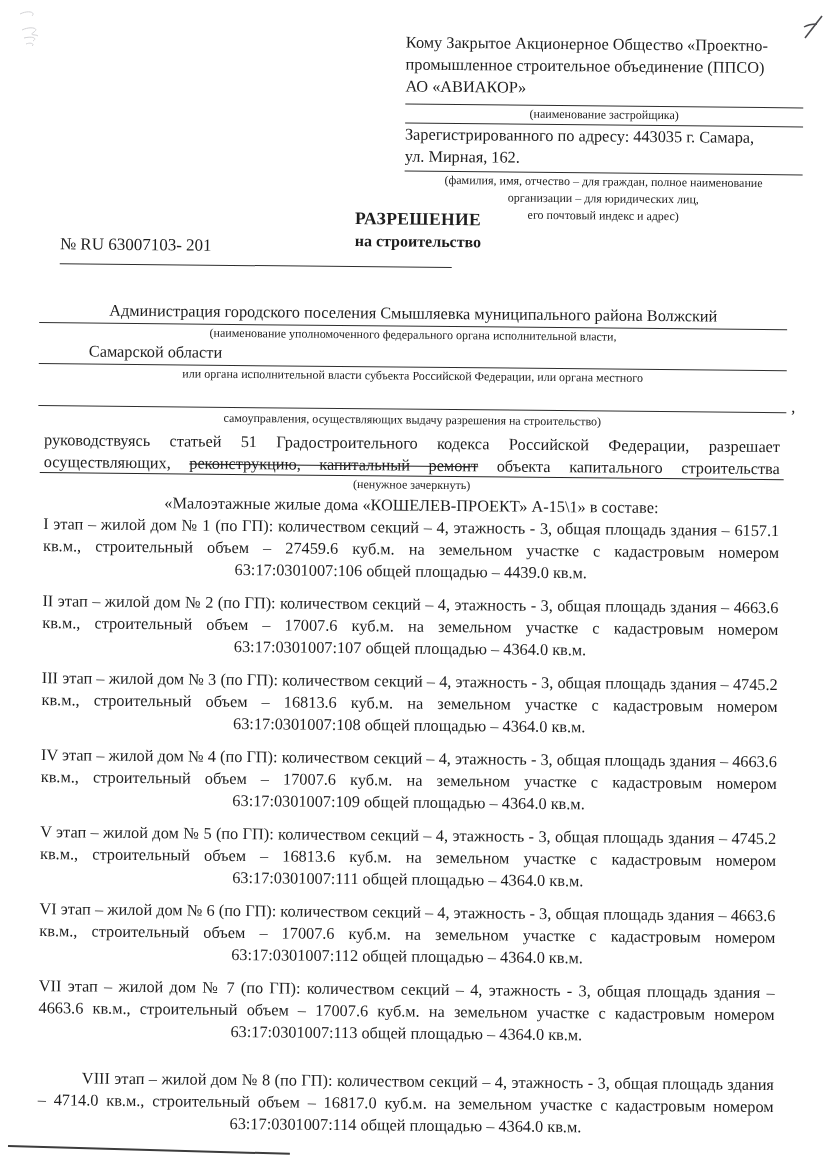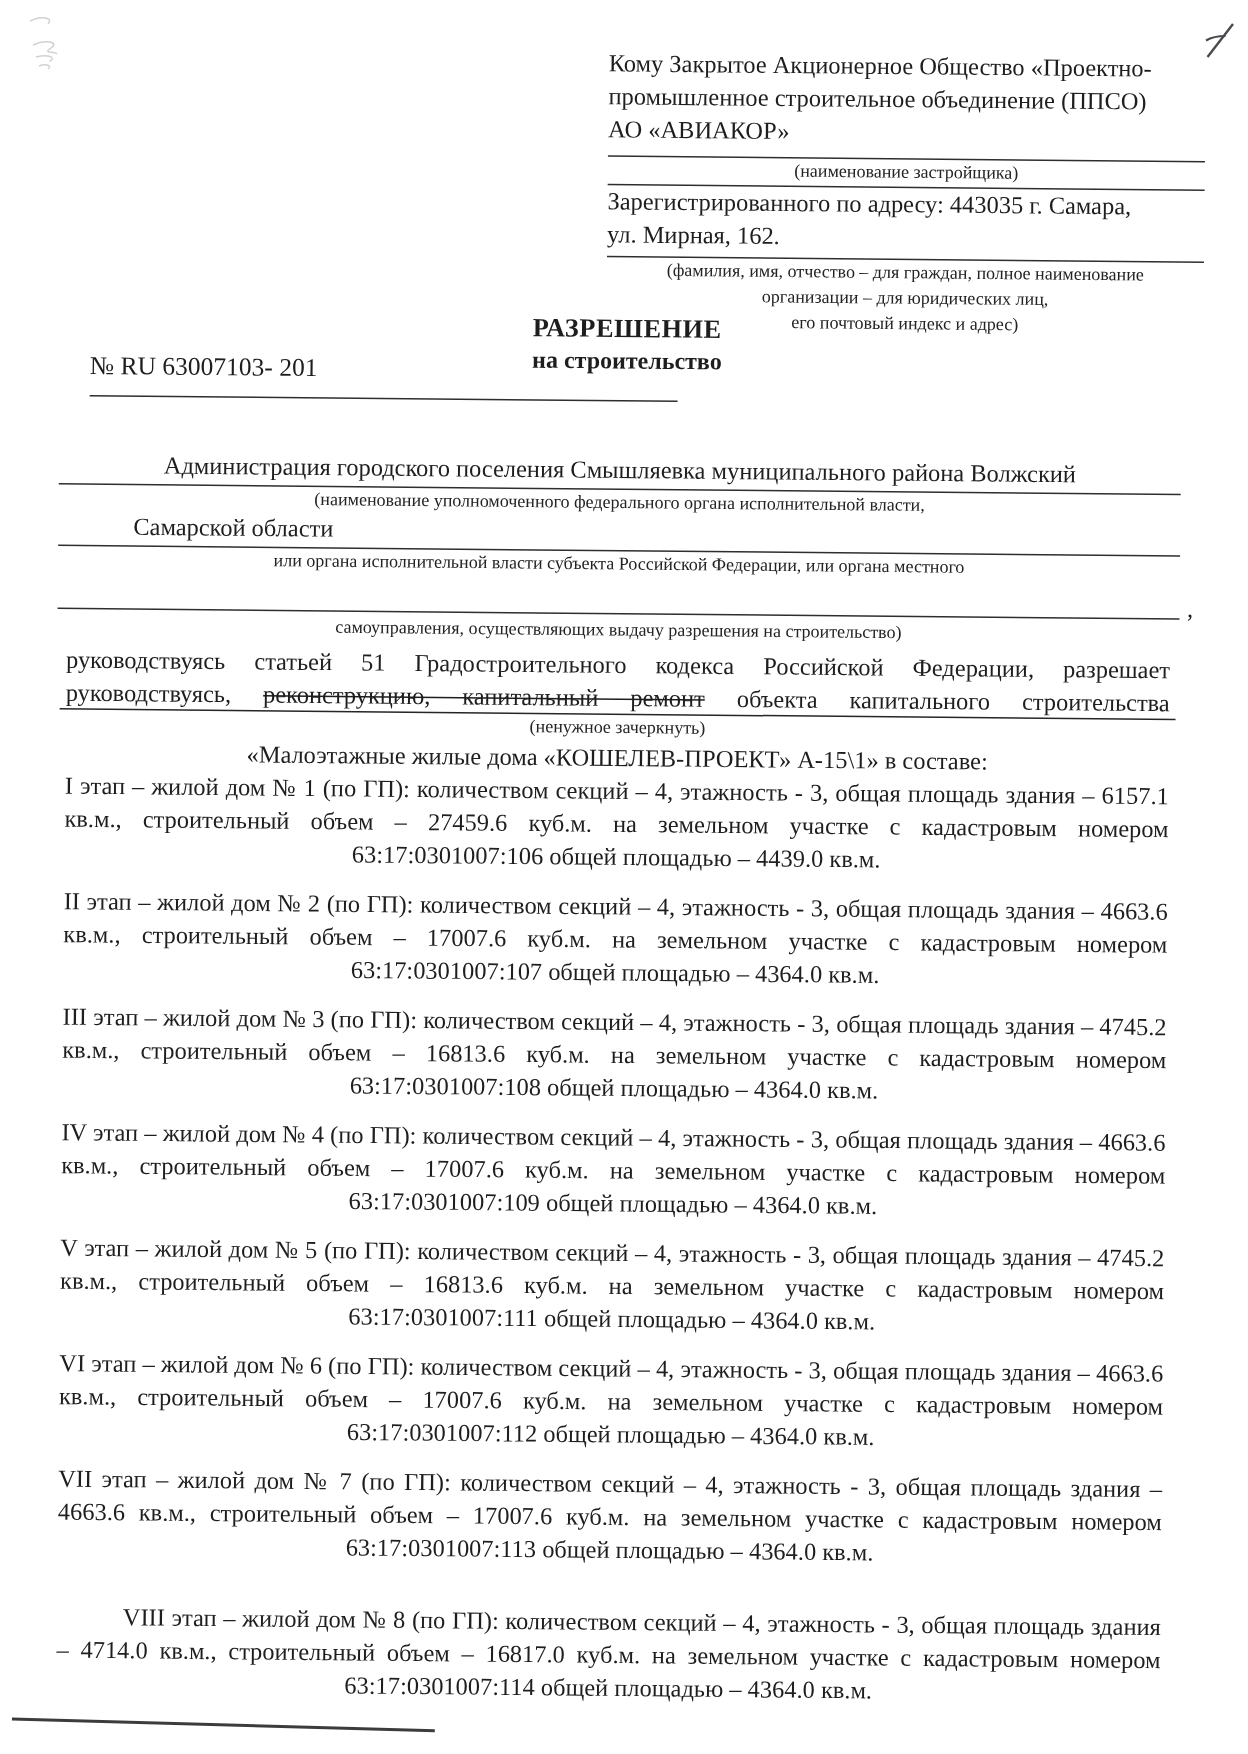--- a/index.html
+++ b/index.html
@@ -125,7 +125,7 @@
 
     <div class="justify-line">руководствуясь статьей 51 Градостроительного кодекса Российской Федерации, разрешает</div>
 
-    <div class="action-row"><span>руководствуясь,</span> <span class="strike">реконструкцию, капитальный ремонт</span> <span>объекта капитального строительства</span></div>
+    <div class="action-row"><span>осуществляющих,</span> <span class="strike">реконструкцию, капитальный ремонт</span> <span>объекта капитального строительства</span></div>
 
     <div class="cap">(ненужное зачеркнуть)</div>
 

